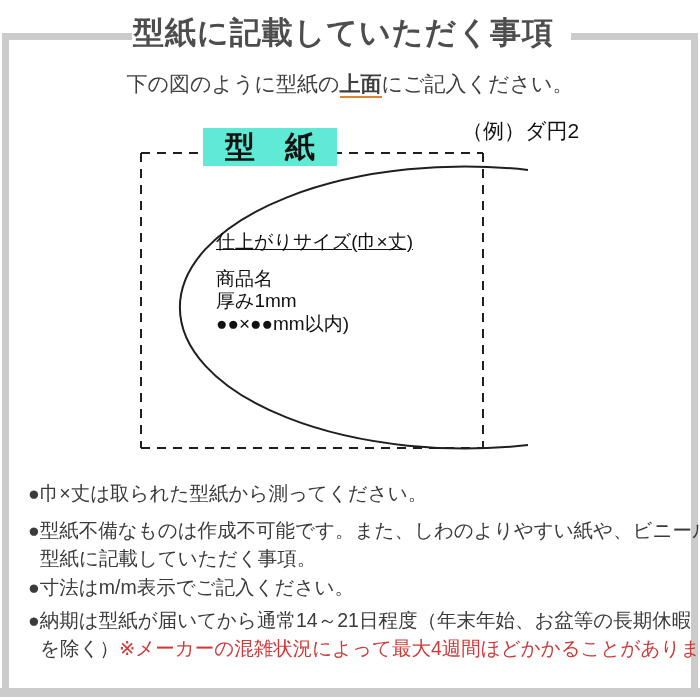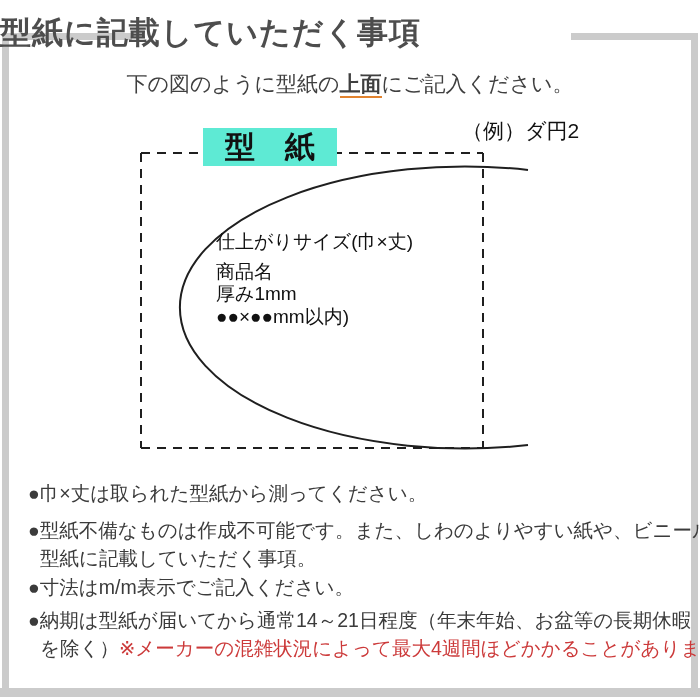--- a/index.html
+++ b/index.html
@@ -15,7 +15,7 @@
   #bar-bottom{left:0;top:688px;width:700px;height:9px;}
 
   
-  #page-title{position:absolute;left:0;top:12px;width:554px;text-align:left;
+  #page-title{position:absolute;left:0;top:12px;width:554px;text-align:right;
       font-size:31px;font-weight:bold;color:#4d4d4d;letter-spacing:1px;}
   #subtitle{position:absolute;left:0;top:70px;width:700px;text-align:center;
       font-size:21px;color:#3f3f3f;}

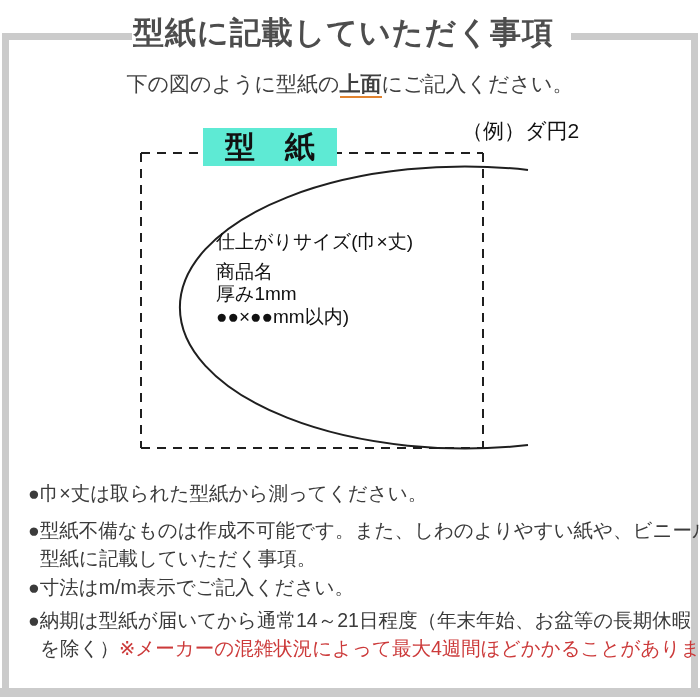--- a/index.html
+++ b/index.html
@@ -28,7 +28,7 @@
   #pattern-label{position:absolute;left:203px;top:128px;width:134px;text-align:center;
       font-size:30px;font-weight:bold;color:#111;background:#5eead4;line-height:38px;}
   #inner-text{position:absolute;left:216px;top:231px;color:#111;font-size:19px;line-height:22.5px;}
-  #inner-text .gap{margin-bottom:7px;}
+  #inner-text .gap{margin-bottom:14px;text-decoration:underline;}
 
   
   .note-line{position:absolute;left:28px;font-size:19.5px;color:#3b3b3b;white-space:nowrap;}

